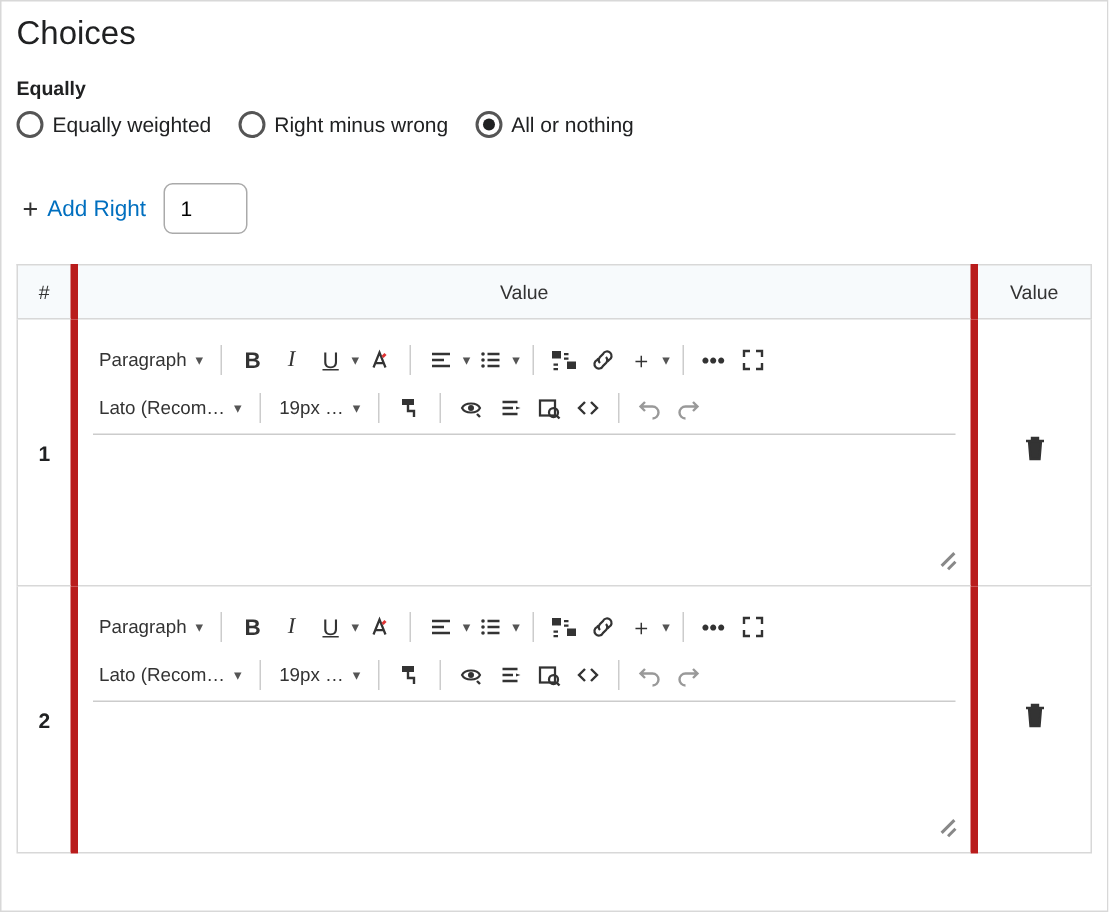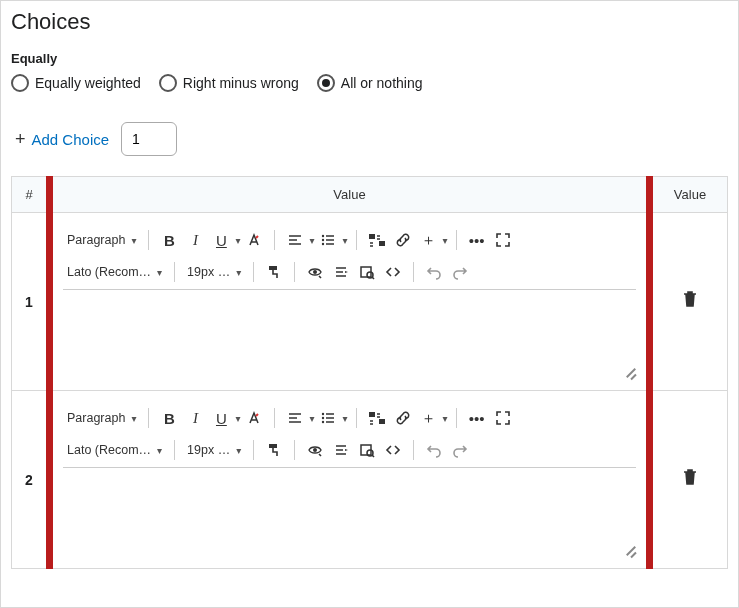--- a/index.html
+++ b/index.html
@@ -222,7 +222,7 @@
   <div class="add-row">
     <span class="add-choice">
       <span class="plus">+</span>
-      <span>Add Choice</span>
+      <span>Add Right</span>
     </span>
     <input class="qty" value="1" style="">
   </div>

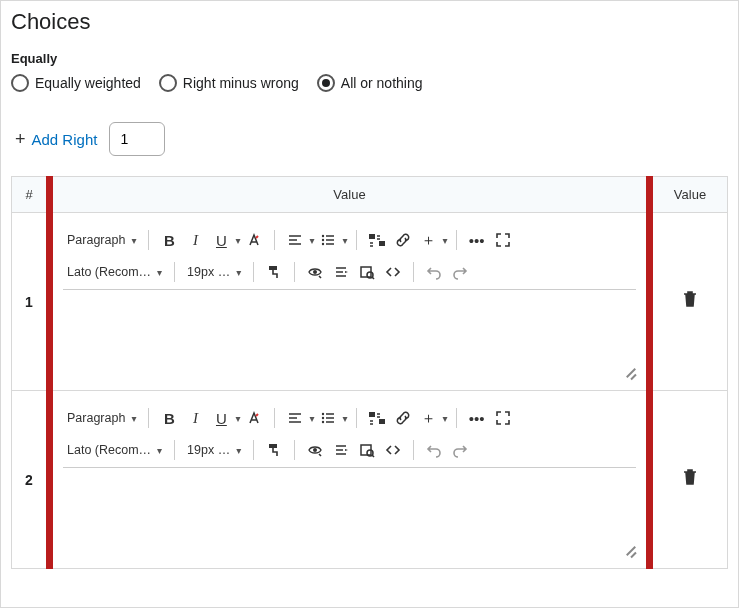--- a/index.html
+++ b/index.html
@@ -97,7 +97,7 @@
     border-bottom: 1px solid #d8d8d8;
   }
   table.choices th + th,
-  table.choices td + td { border-left: 7px solid #b91c1c; }
+  table.choices td + td { border-left: 5px solid #b91c1c; }
   table.choices td {
     border-bottom: 1px solid #d8d8d8;
     padding: 10px 8px;

